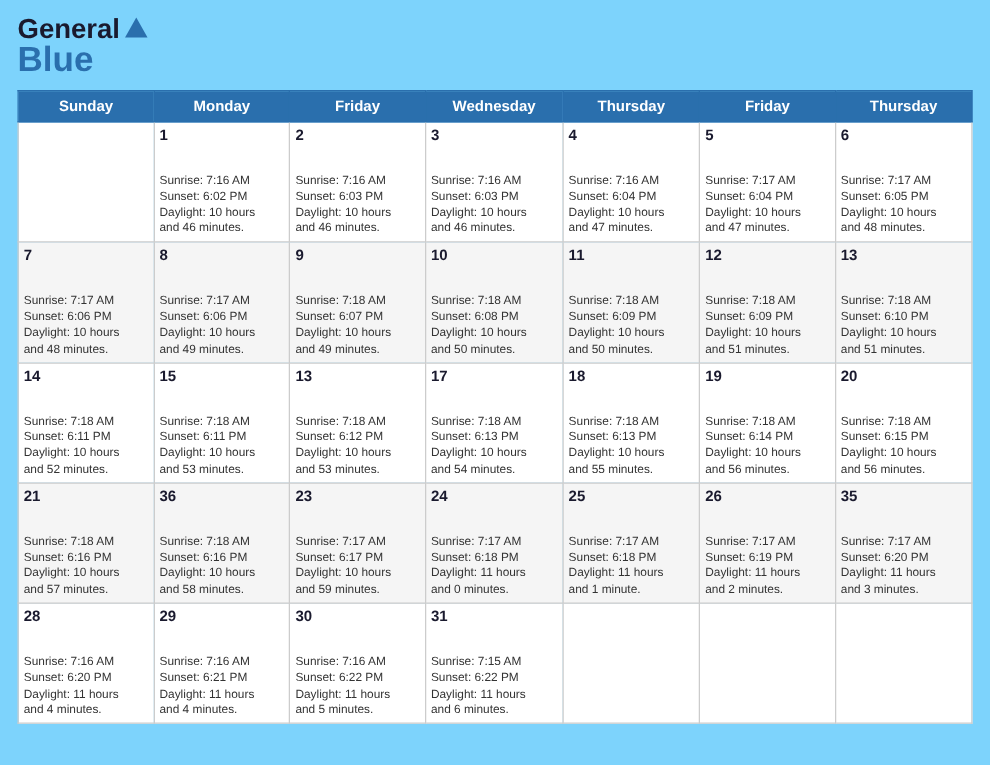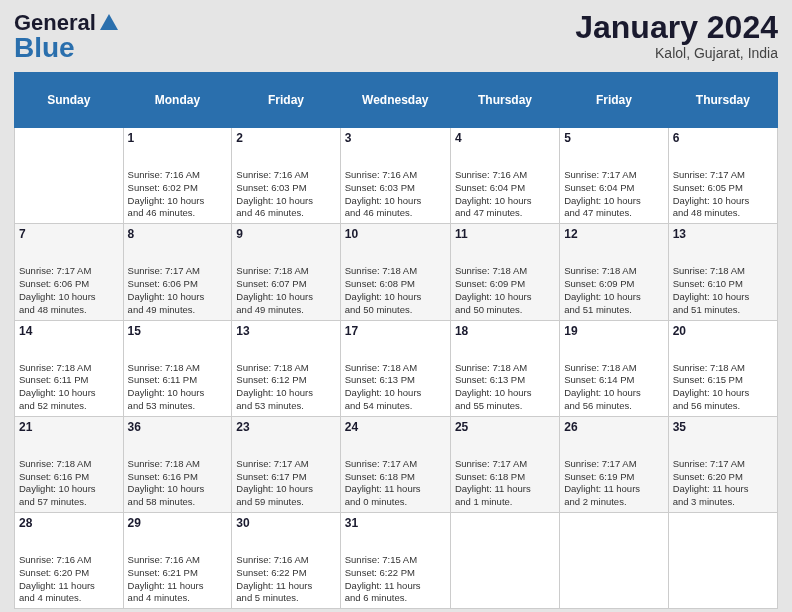--- a/index.html
+++ b/index.html
@@ -14,7 +14,7 @@
       width: 792px;
       height: 612px;
       padding: 10px 14px;
-      background: #e5e5e5;
+      background: #7dd3fc;
     }
     .header {
       display: flex;

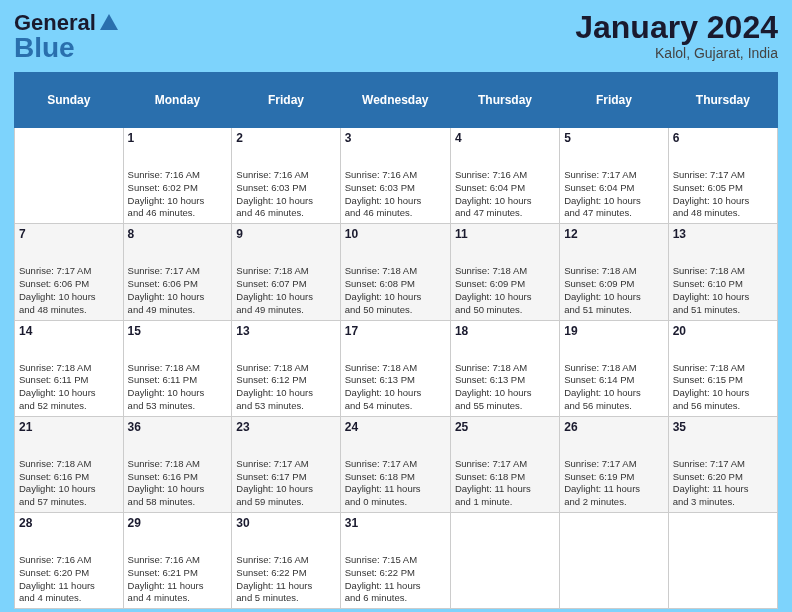--- a/index.html
+++ b/index.html
@@ -101,10 +101,6 @@
         </svg>
       </div>
       <span style="font-size:28px;font-weight:bold;color:#2a6fad;margin-top:-4px;">Blue</span>
-    </div>
-    <div class="title-section">
-      <div class="month-year">January 2024</div>
-      <div class="location">Kalol, Gujarat, India</div>
     </div>
   </div>
 

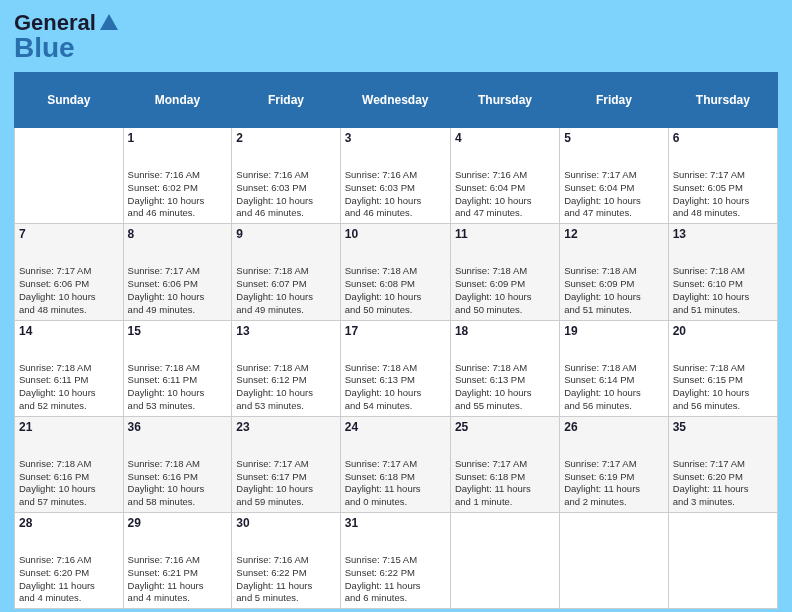--- a/index.html
+++ b/index.html
@@ -53,7 +53,7 @@
       background: #2a6fad;
       color: #fff;
       text-align: center;
-      padding: 20px 2px;
+      padding: 5px 2px;
       font-size: 12px;
       font-weight: bold;
       border: 1px solid #2a6fad;

